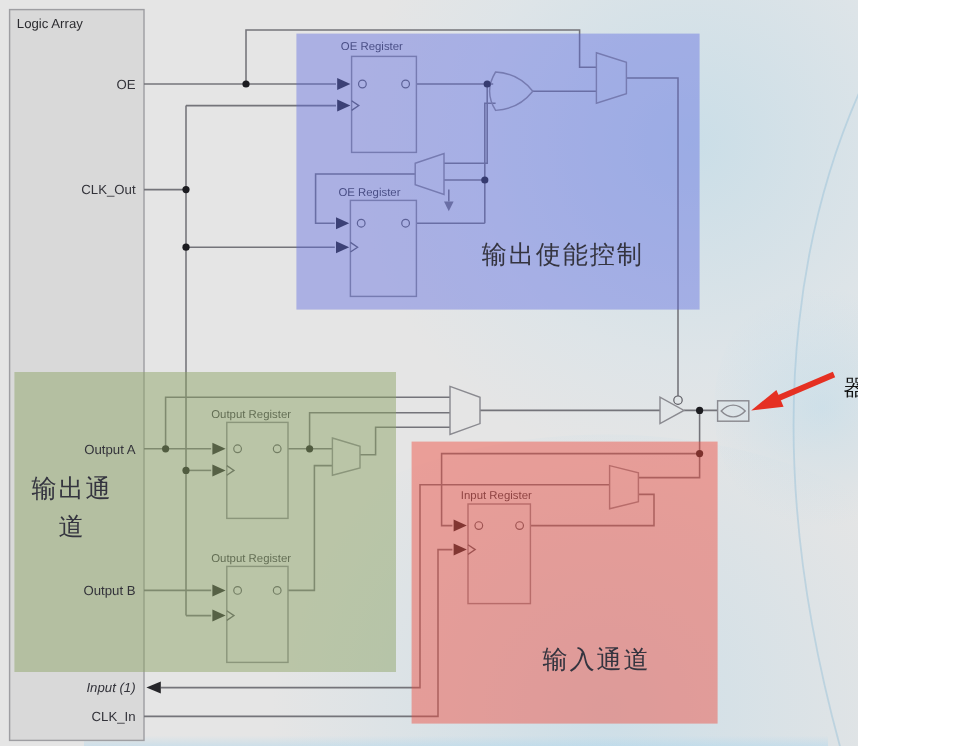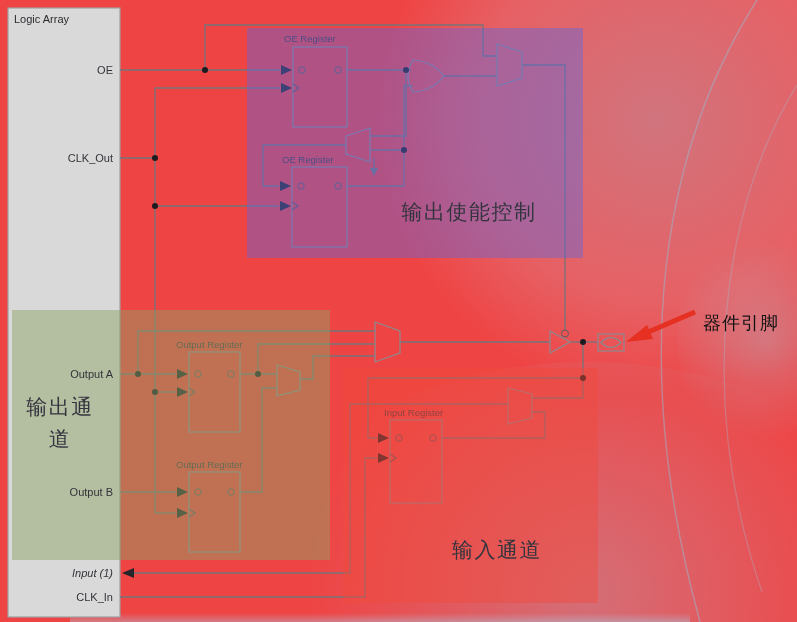--- a/index.html
+++ b/index.html
@@ -3,7 +3,7 @@
 <meta charset="utf-8">
 <style>
   html,body{margin:0;padding:0;background:#ffffff;}
-  #stage{position:relative;width:797px;height:622px;overflow:hidden;background:#ef4444;
+  #stage{position:relative;width:715px;height:622px;overflow:hidden;background:#e5e5e5;
          font-family:"Liberation Sans",sans-serif;}
   .bg{position:absolute;pointer-events:none;}
   #wash-top{right:-150px;top:-170px;width:580px;height:580px;border-radius:50%;

